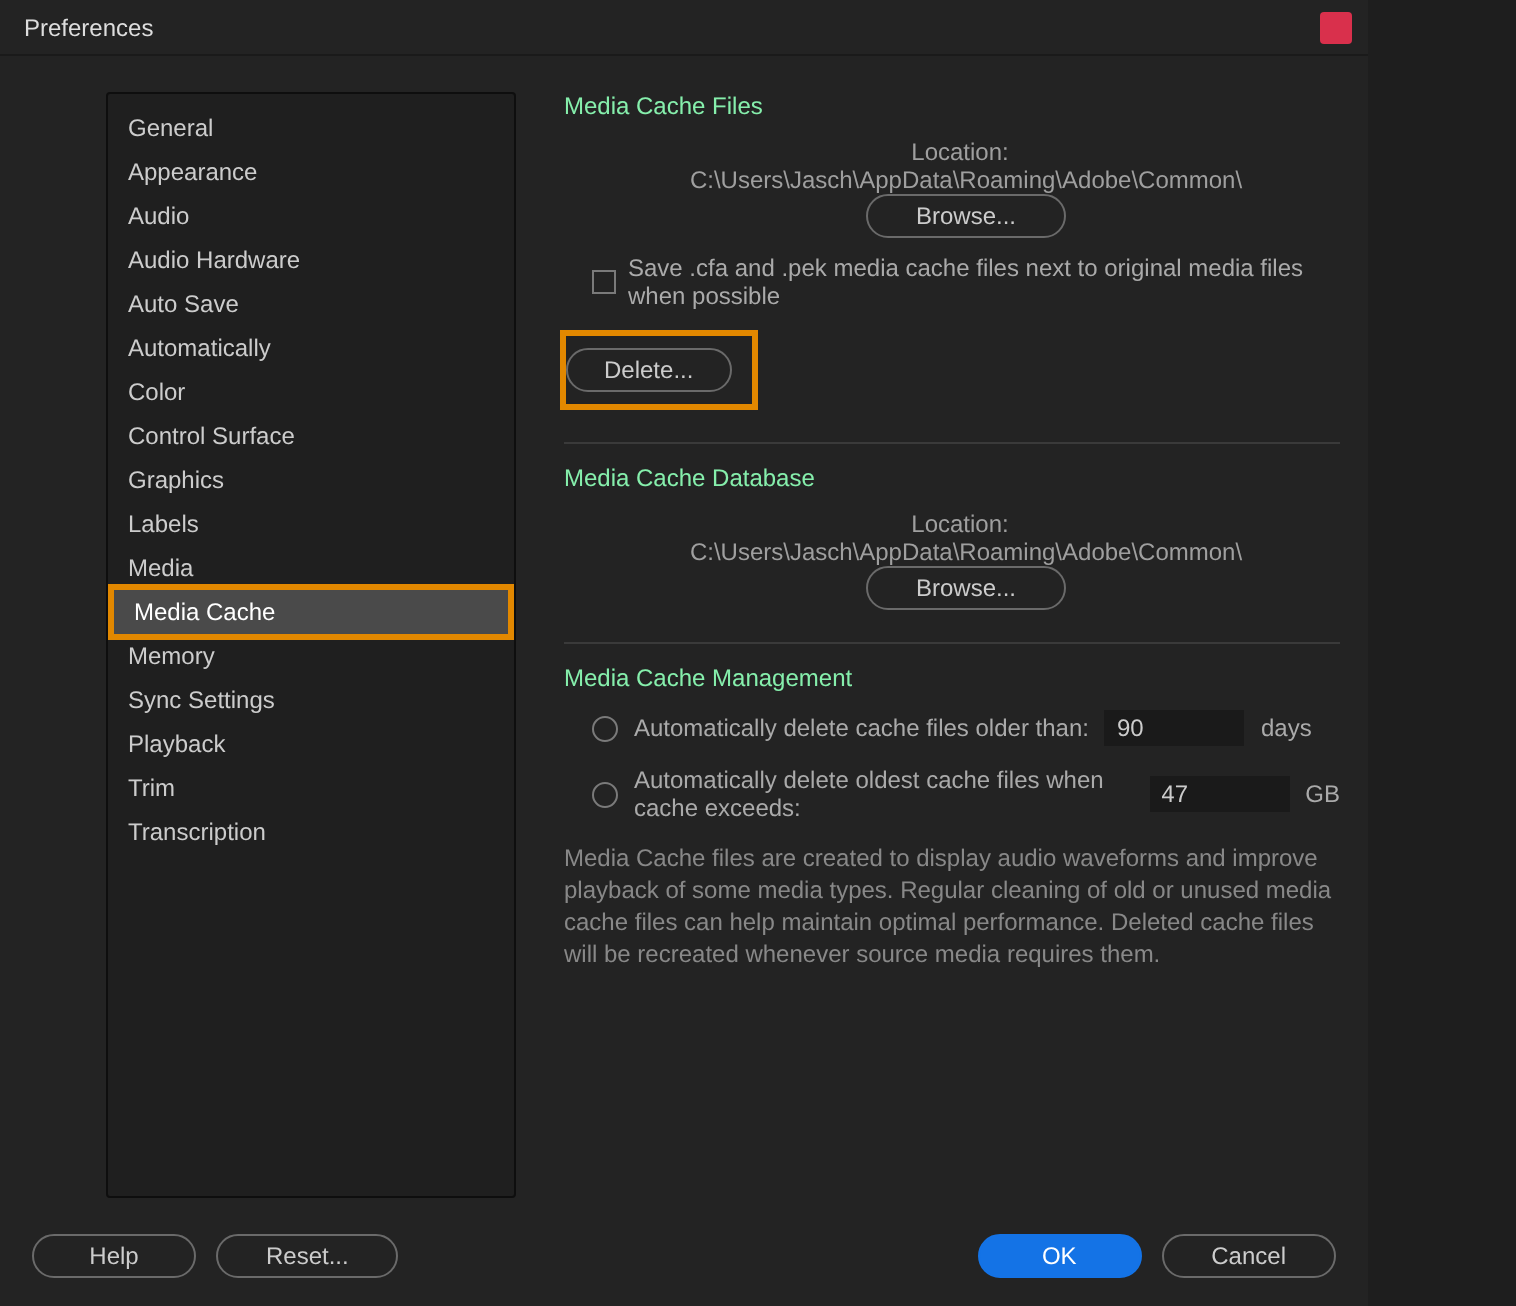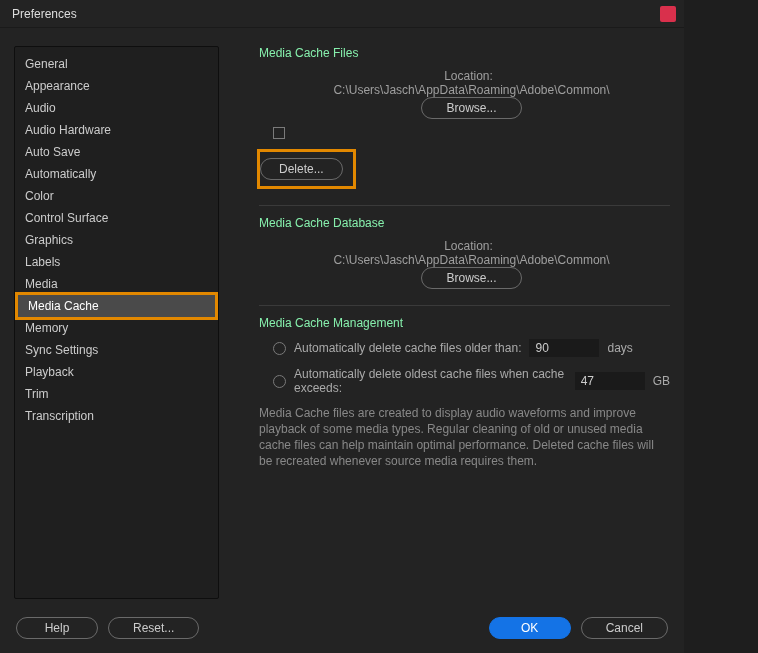--- a/index.html
+++ b/index.html
@@ -43,7 +43,8 @@
       flex: 1;
       display: flex;
       padding: 18px 14px 10px 14px;
-      gap: 16px;
+      gap: 0;
+      margin-left: 39px;
     }
     .sidebar {
       width: 205px;

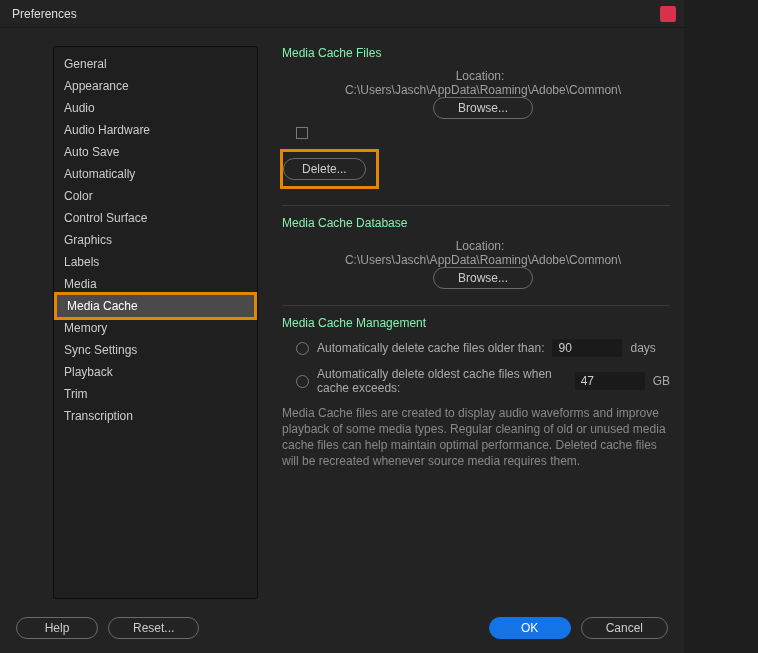--- a/index.html
+++ b/index.html
@@ -244,6 +244,7 @@
         </div>
         <div class="checkbox-row">
           <div class="checkbox"></div>
+          <span>Save .cfa and .pek media cache files next to original media files when possible</span>
         </div>
         <div style="padding-left:0;">
           <div class="highlight-box">

